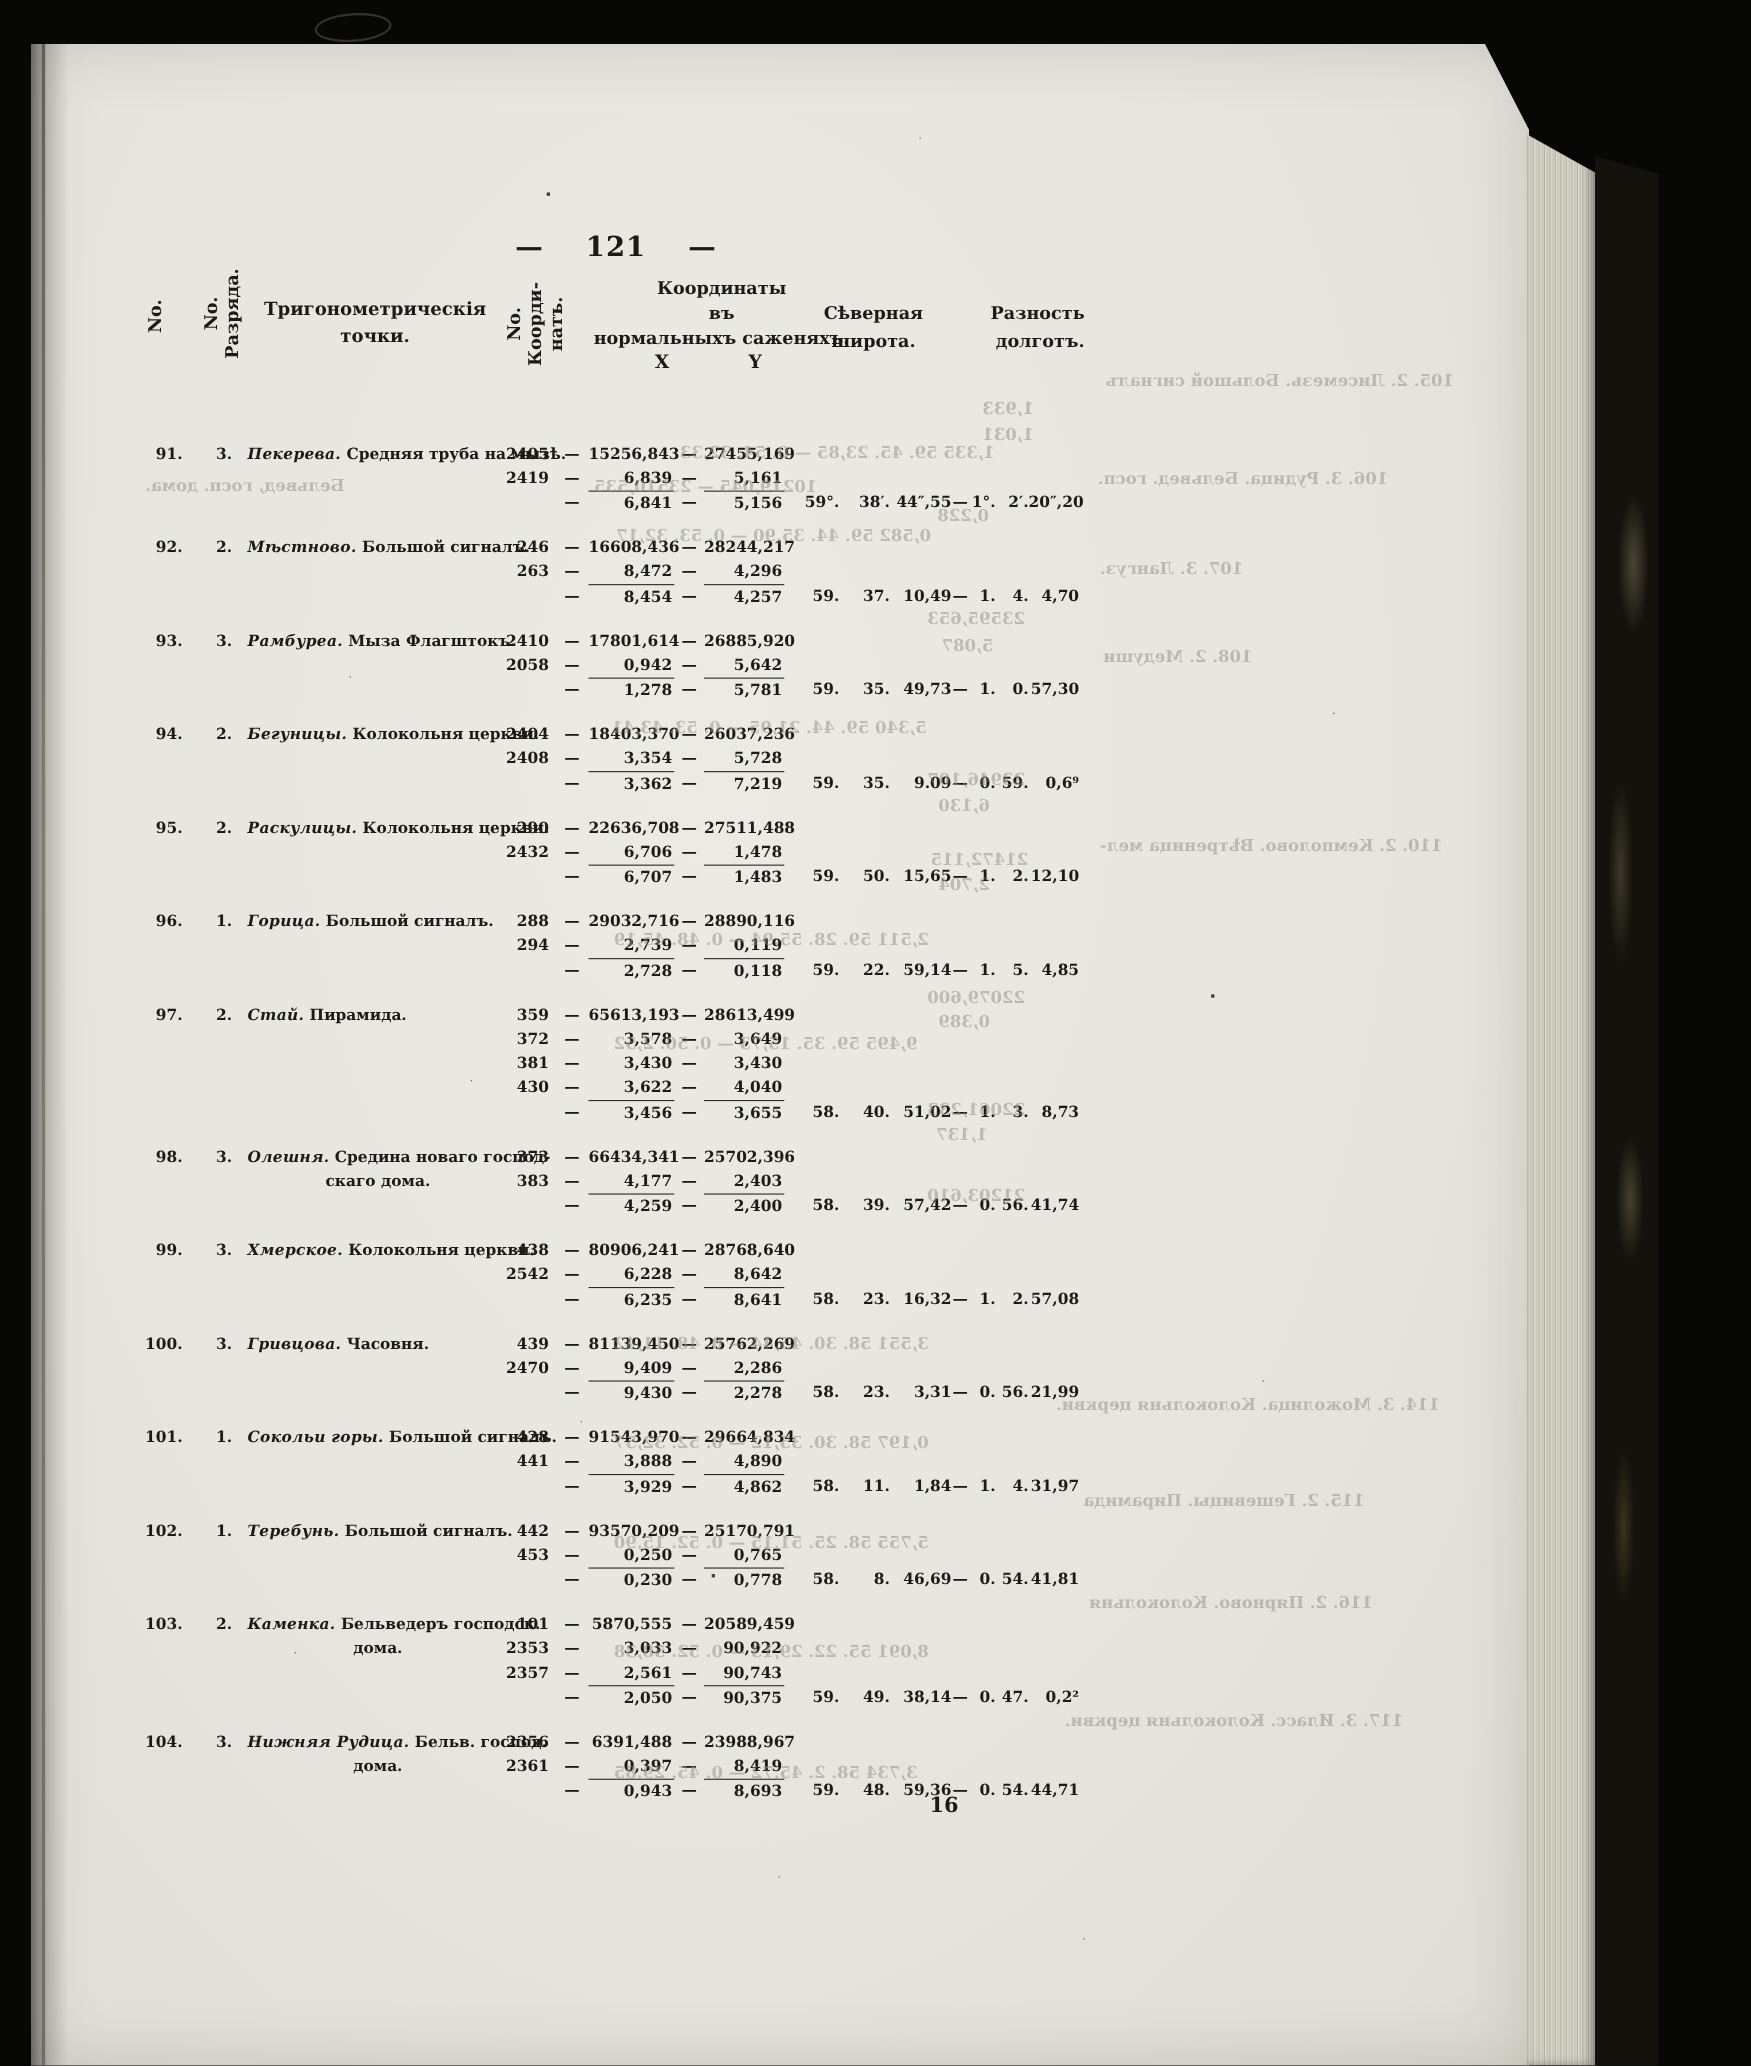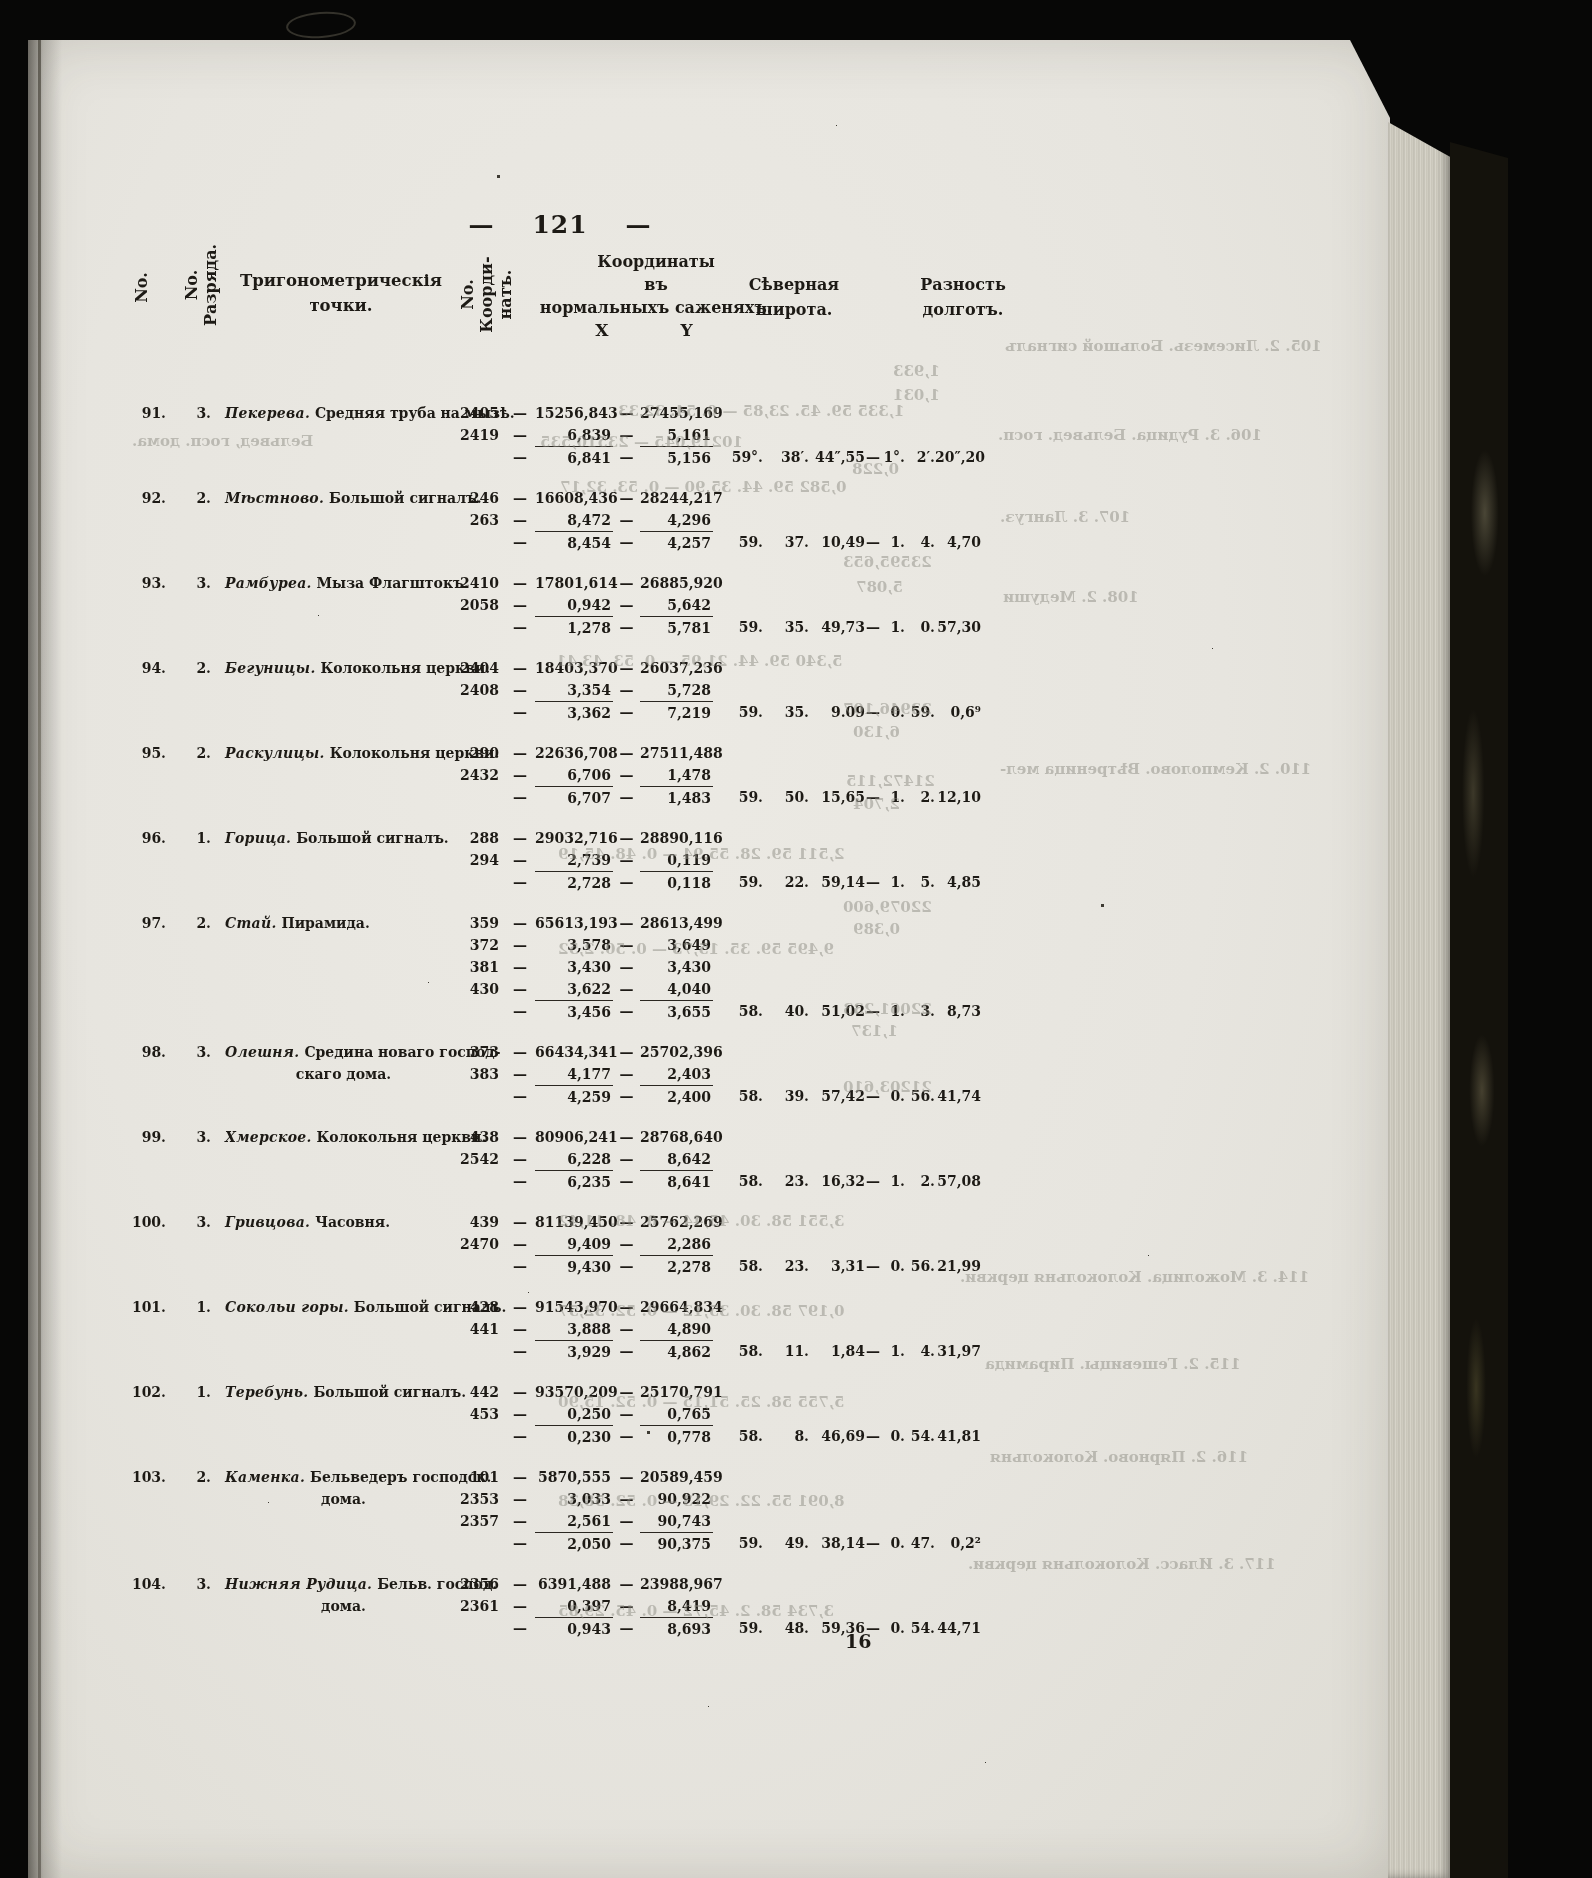--- a/index.html
+++ b/index.html
@@ -65,7 +65,7 @@
   .h-coords{left:526px;top:250px;width:260px;text-align:center;line-height:23px;}
   .h-xy{display:flex;justify-content:center;gap:72px;transform:translateX(-12px);font-size:17px;}
   .h-lat{left:722px;top:272px;width:144px;text-align:center;line-height:25px;}
-  .h-lon{left:892px;top:272px;width:142px;text-align:center;line-height:25px;}
+  .h-lon{left:844px;top:272px;width:142px;text-align:right;line-height:25px;}
   
   #rows{position:absolute;left:110px;top:402px;width:920px;color:#1d1a15;}
   .row{position:relative;margin-bottom:18px;font-size:14px;font-weight:bold;}

